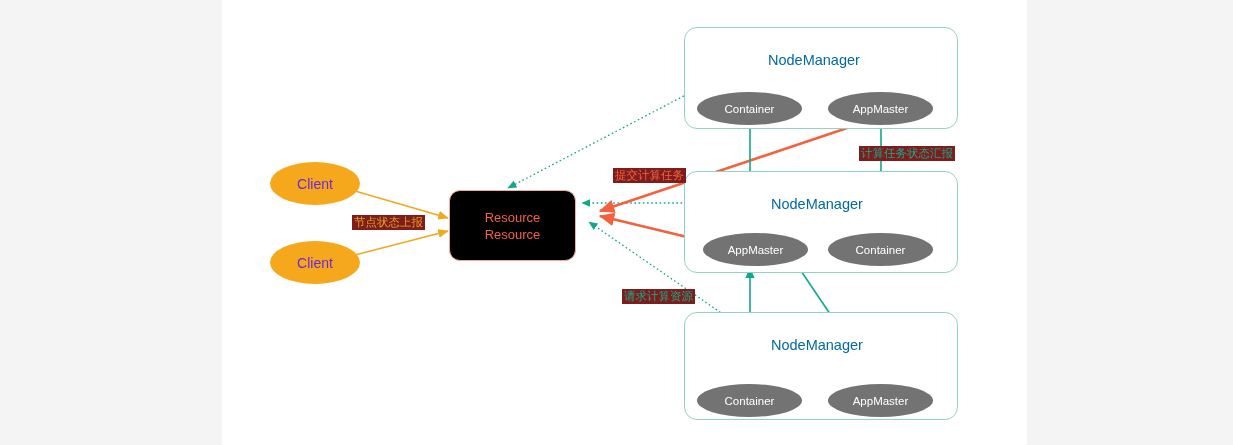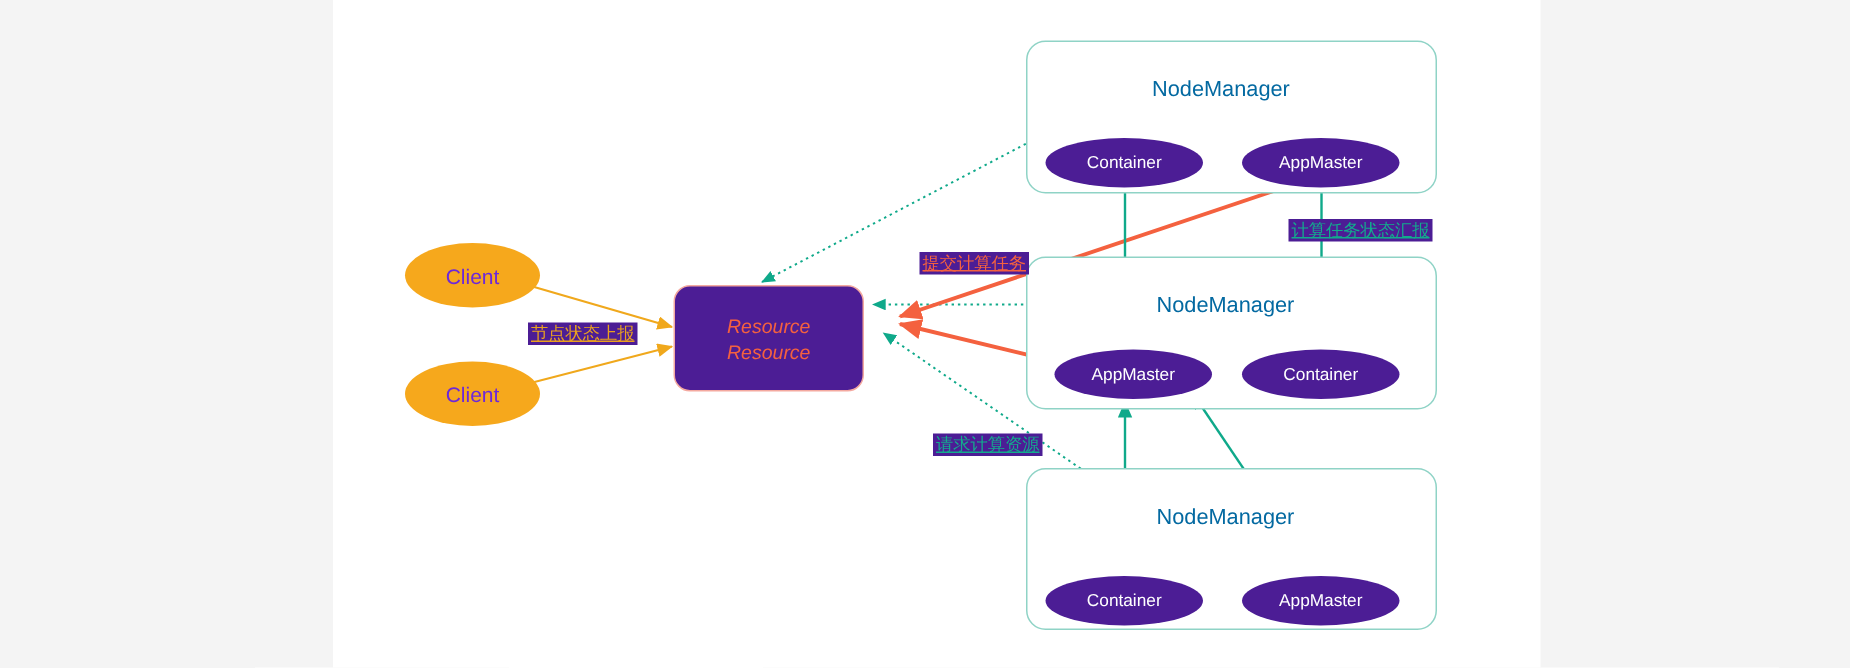--- a/index.html
+++ b/index.html
@@ -31,7 +31,7 @@
   }
   .ellipse{
     position:absolute;
-    background:#4c1d95;
+    background:#737373;
     border-radius:50%;
     color:#ffffff;
     font-size:11.5px;

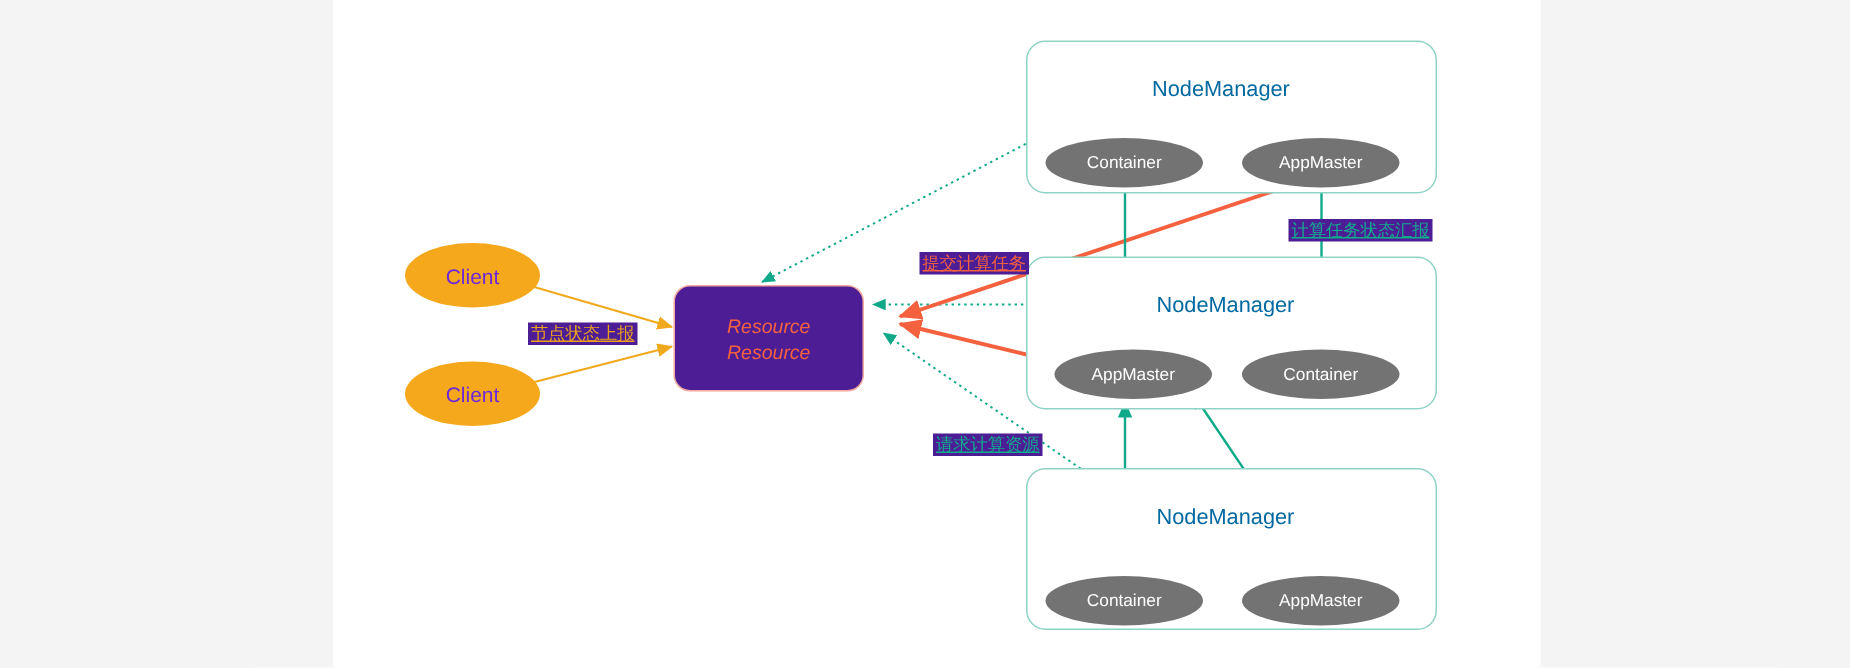--- a/index.html
+++ b/index.html
@@ -64,9 +64,8 @@
     position:absolute;
     font-size:11.5px;
     white-space:nowrap;
-    background:#4c1d95;
+    background:#7f1d1d;
     padding:0 2px;
-    text-decoration:underline;
   }
   .lbl-teal{color:#13ab8d;}
   .lbl-red{color:#f4613f;}

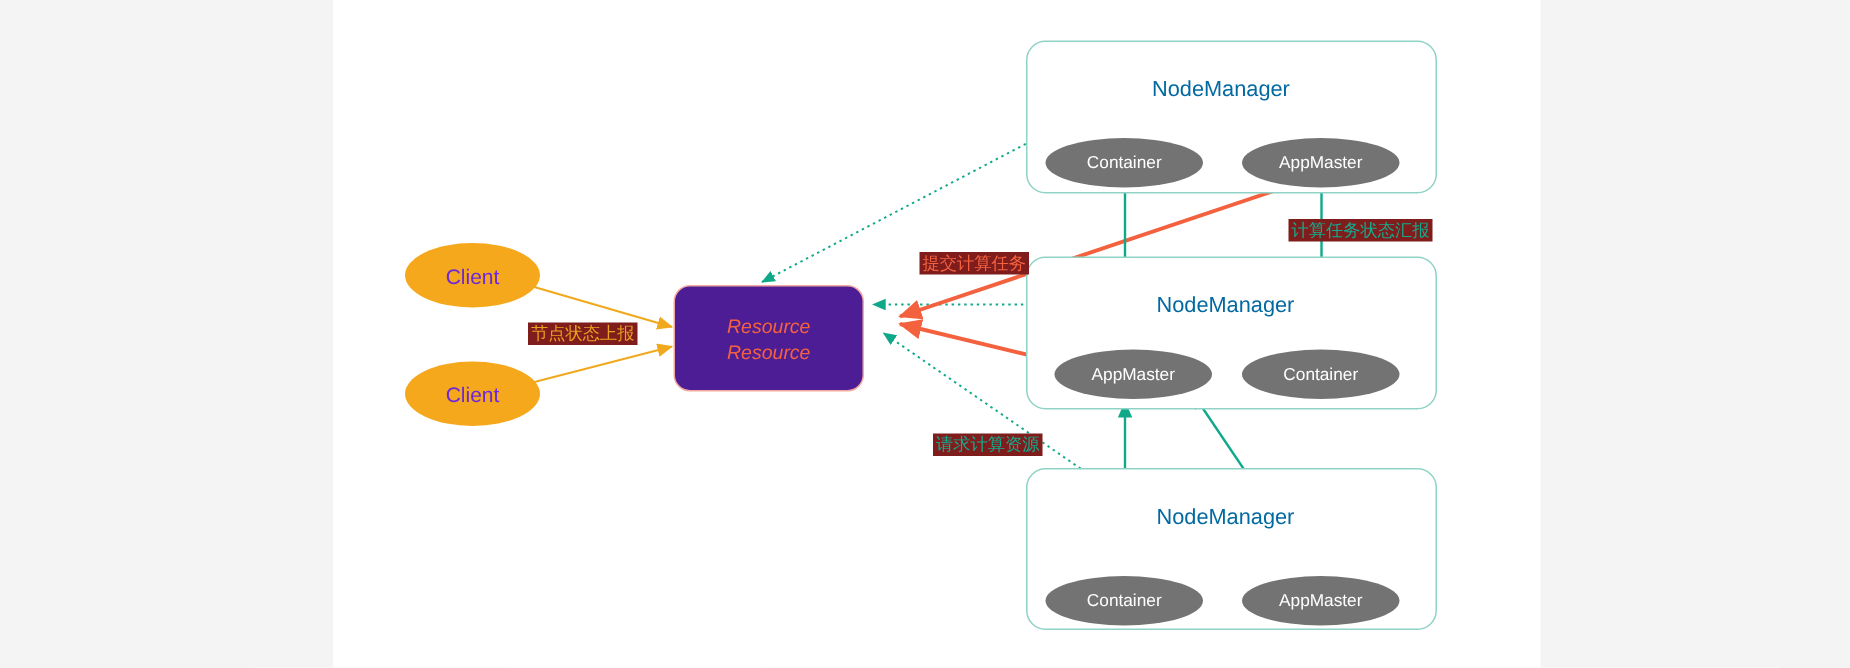--- a/index.html
+++ b/index.html
@@ -51,14 +51,13 @@
     position:absolute;
     border:1.4px solid #f4a9a0;
     border-radius:11px;
-    background:#4c1d95;
+    background:#000000;
     color:#f4613f;
     font-size:13px;
     line-height:17px;
     text-align:center;
     display:flex;align-items:center;justify-content:center;
     box-sizing:border-box;
-    font-style:italic;
   }
   .edge-label{
     position:absolute;

